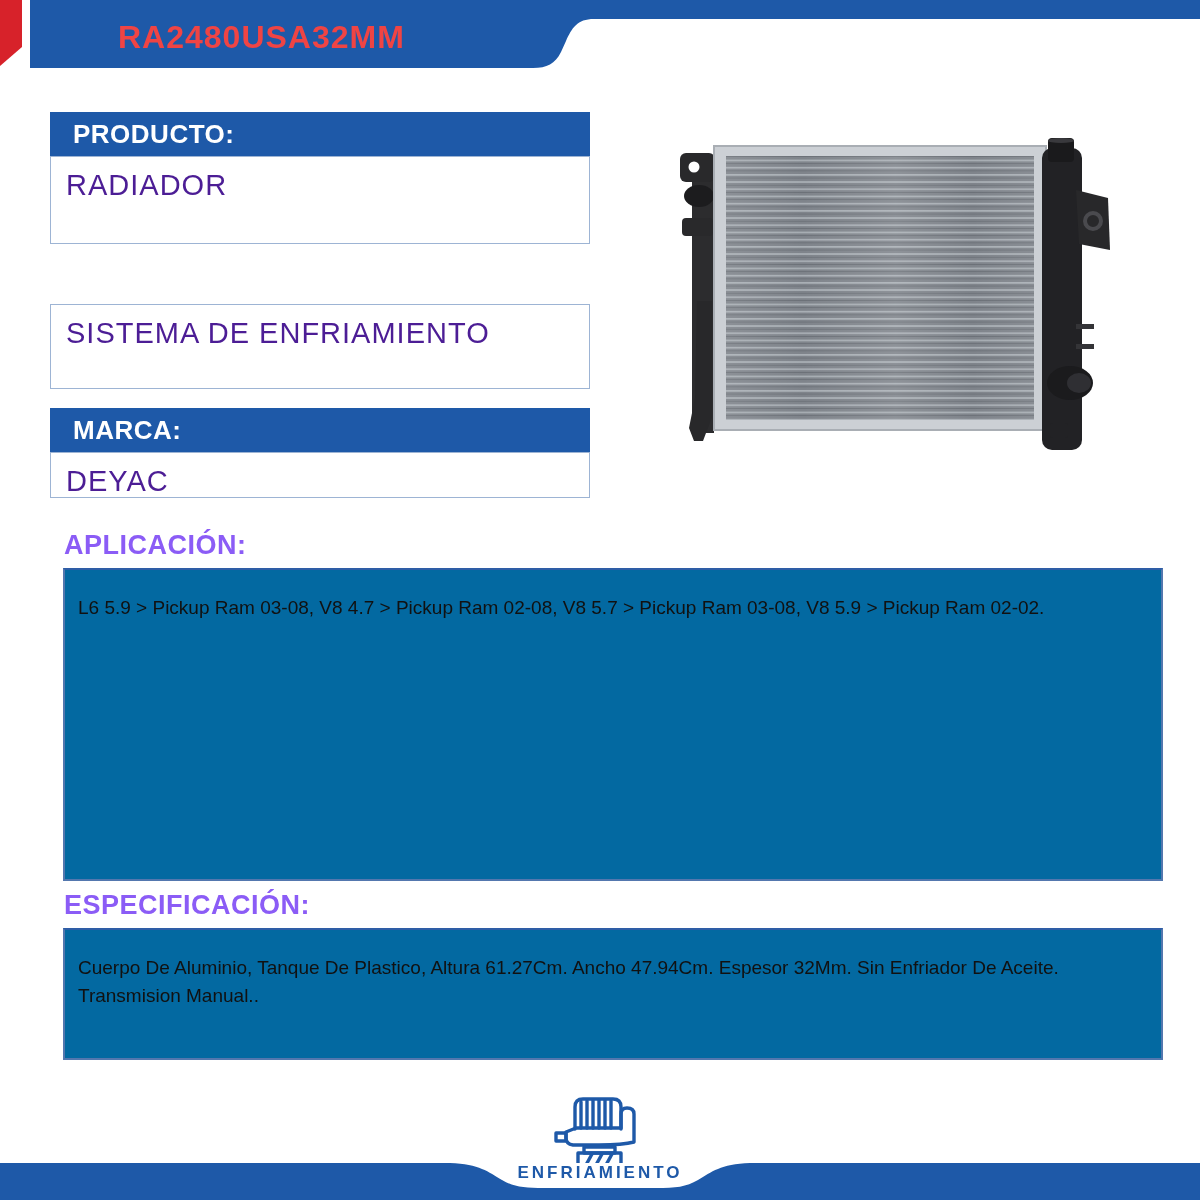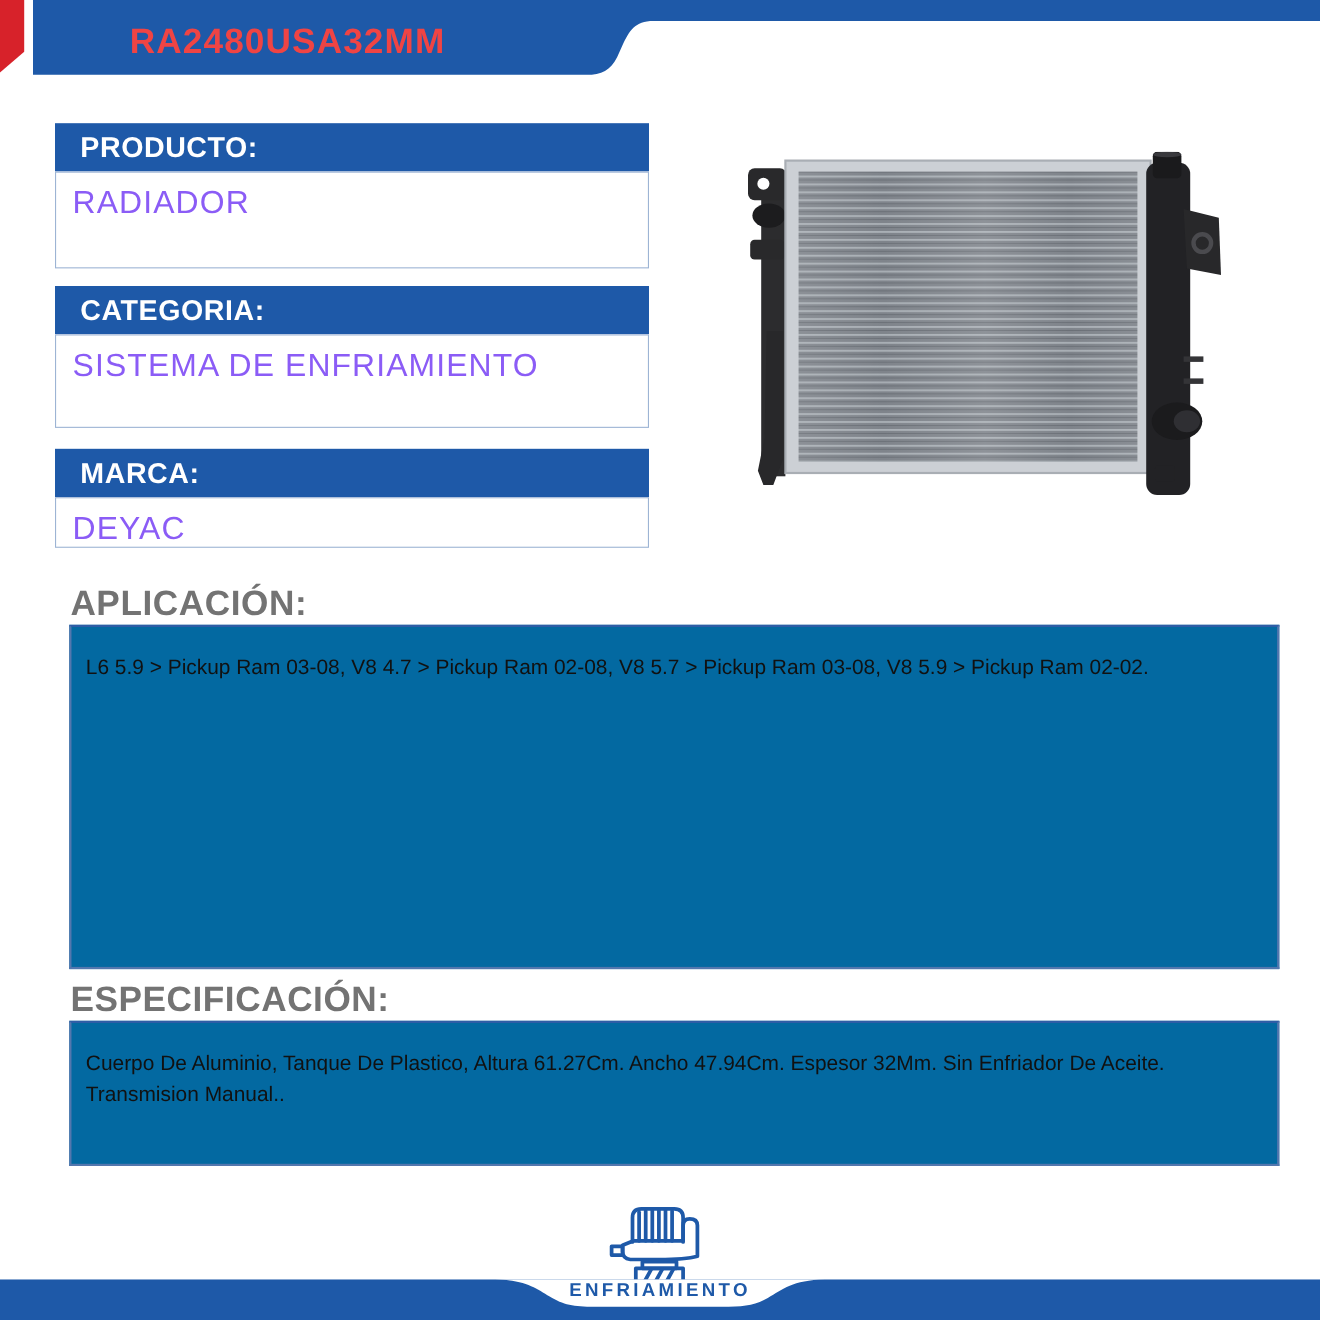--- a/index.html
+++ b/index.html
@@ -25,7 +25,7 @@
   }
   .field-value{
     position:absolute;left:50px;width:540px;box-sizing:border-box;
-    background:#ffffff;border:1px solid #9DB4D4;color:#8b5cf6;
+    background:#ffffff;border:1px solid #9DB4D4;color:#4c1d95;
     font-size:29px;padding:12px 15px;letter-spacing:1px;
   }
   .lbl-1{top:112px;} .val-1{top:156px;height:88px;}

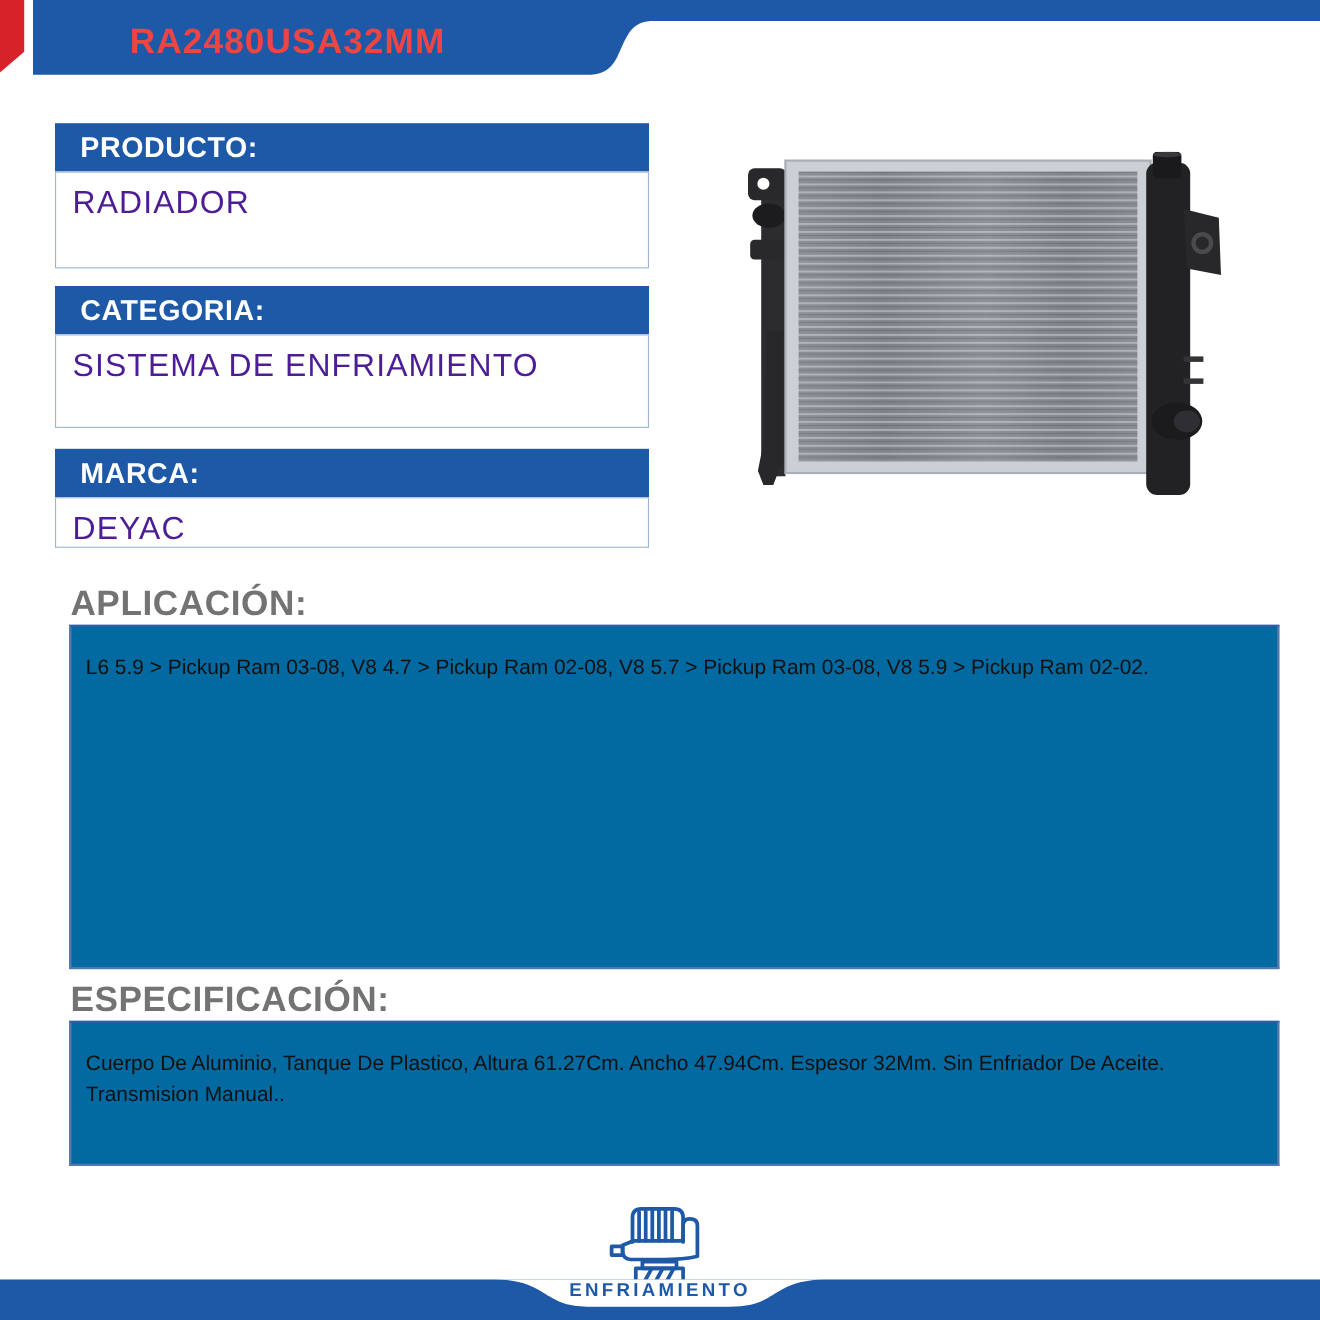--- a/index.html
+++ b/index.html
@@ -68,7 +68,6 @@
   <div class="field-label lbl-1">PRODUCTO:</div>
   <div class="field-value val-1">RADIADOR</div>
 
-  <div class="field-label lbl-2">CATEGORIA:</div>
   <div class="field-value val-2">SISTEMA DE ENFRIAMIENTO</div>
 
   <div class="field-label lbl-3">MARCA:</div>

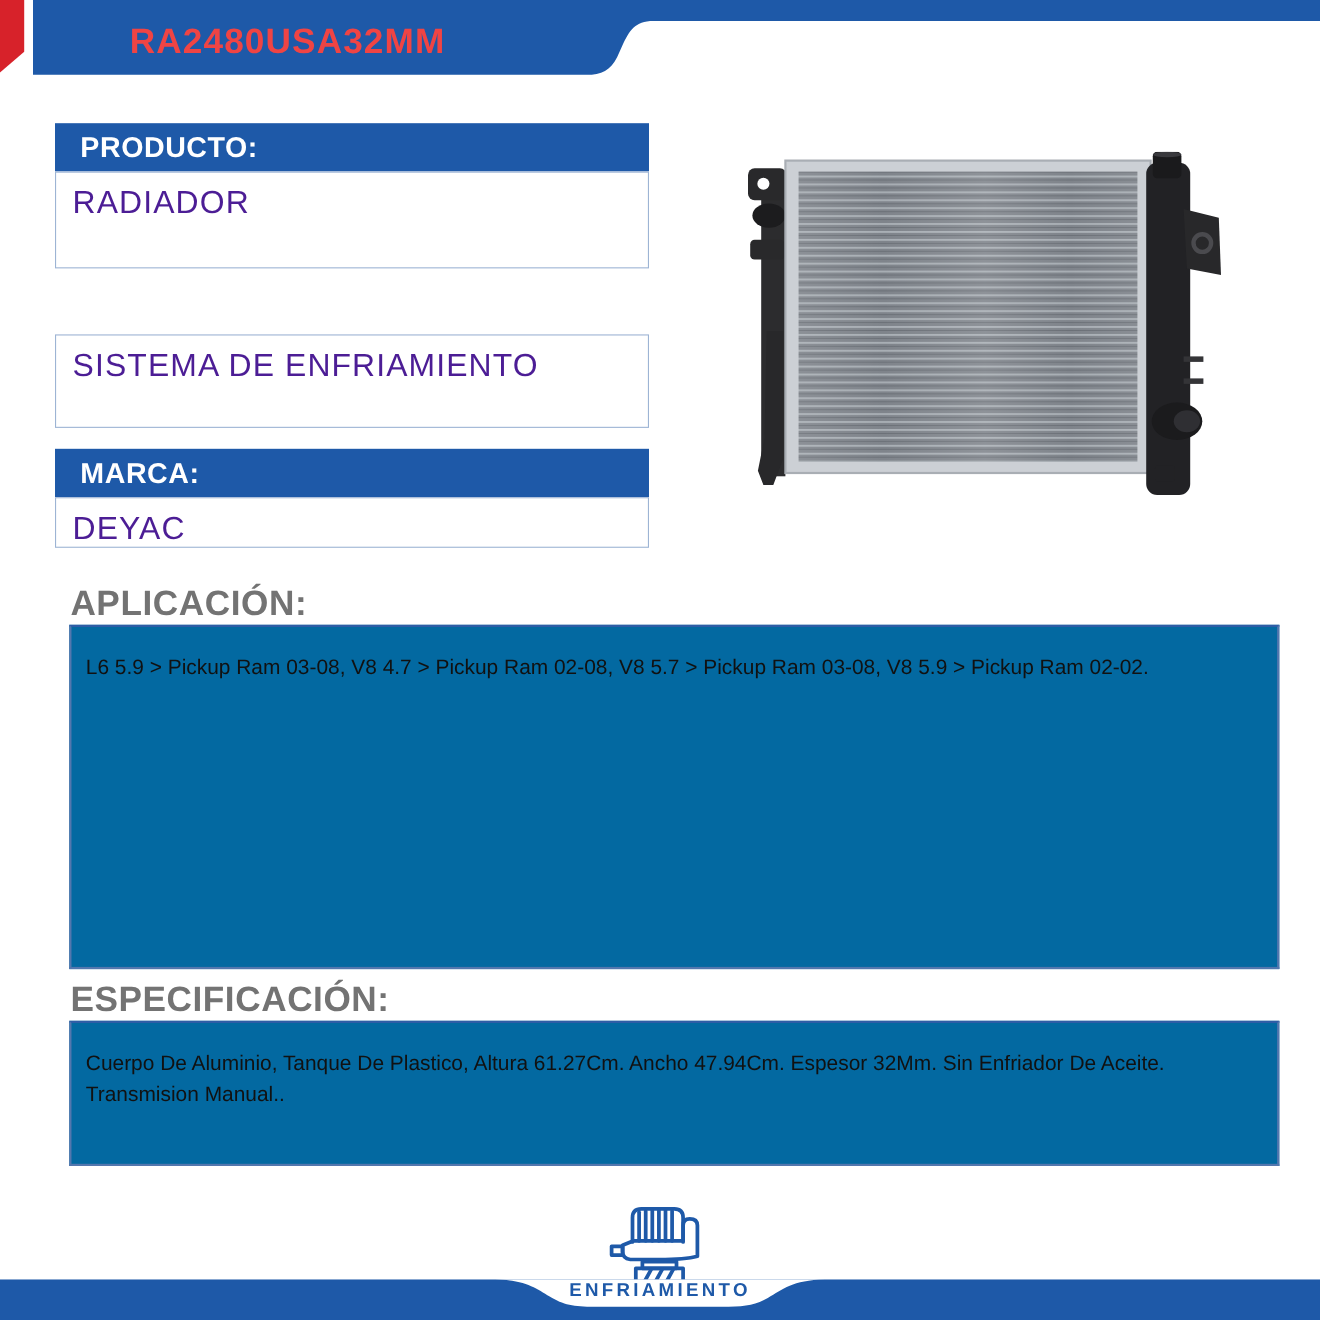--- a/index.html
+++ b/index.html
@@ -35,8 +35,8 @@
   .product-photo{position:absolute;left:672px;top:138px;}
   
   .section-title{
-    position:absolute;left:64px;color:#737373;font-weight:800;
-    font-size:32px;letter-spacing:0.5px;white-space:nowrap;
+    position:absolute;left:64px;color:#8b5cf6;font-weight:800;
+    font-size:27px;letter-spacing:0.5px;white-space:nowrap;
   }
   .sec-title-1{top:530px;} .sec-title-2{top:890px;}
   .section-box{

